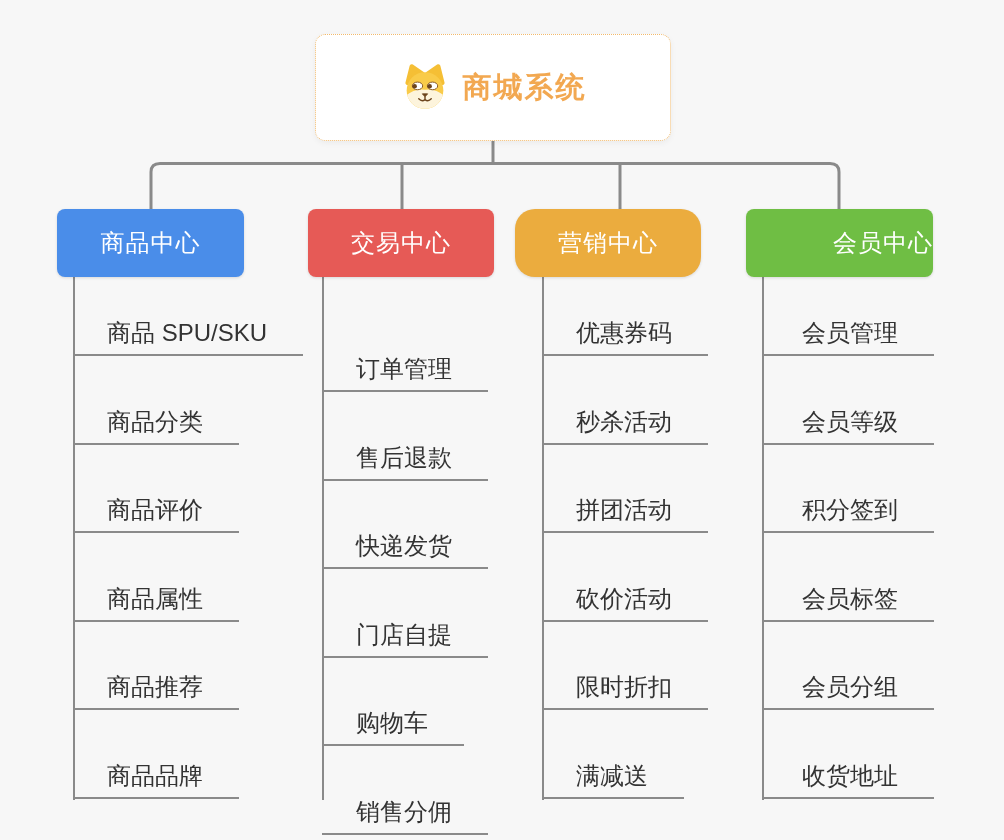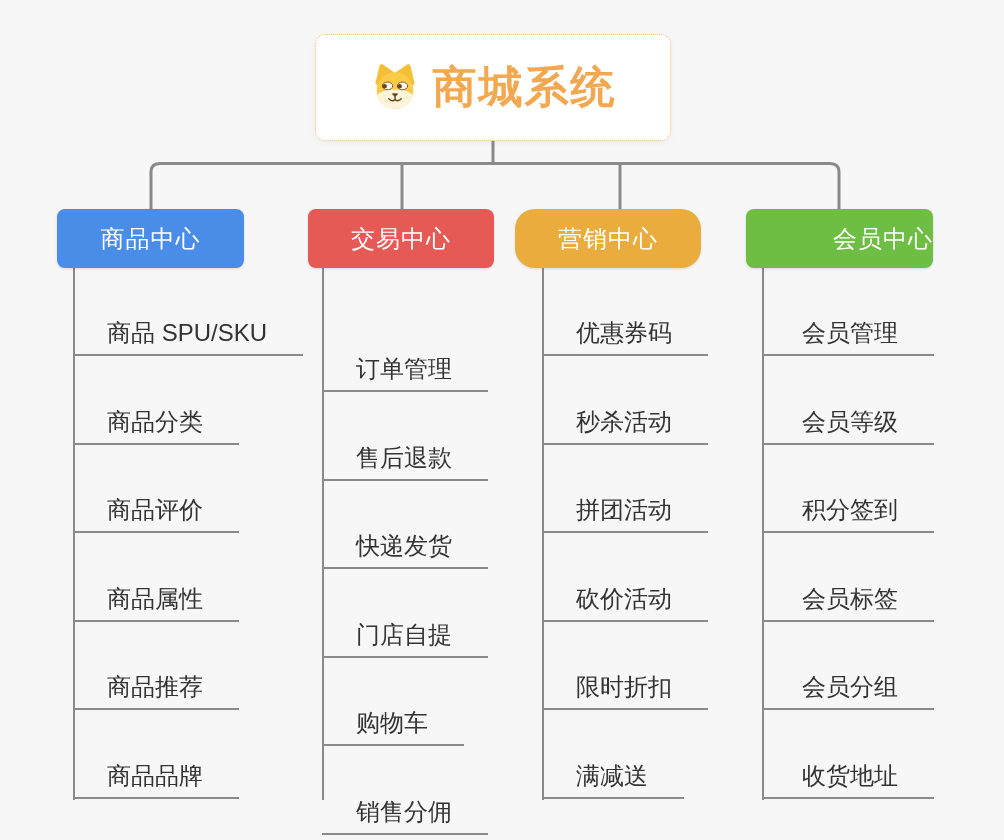--- a/index.html
+++ b/index.html
@@ -38,7 +38,7 @@
     box-shadow: 0 2px 6px rgba(0,0,0,0.05);
   }
   .root-title {
-    font-size: 44px;
+    font-size: 29px;
     font-weight: 600;
     color: #F2A851;
     letter-spacing: 2px;

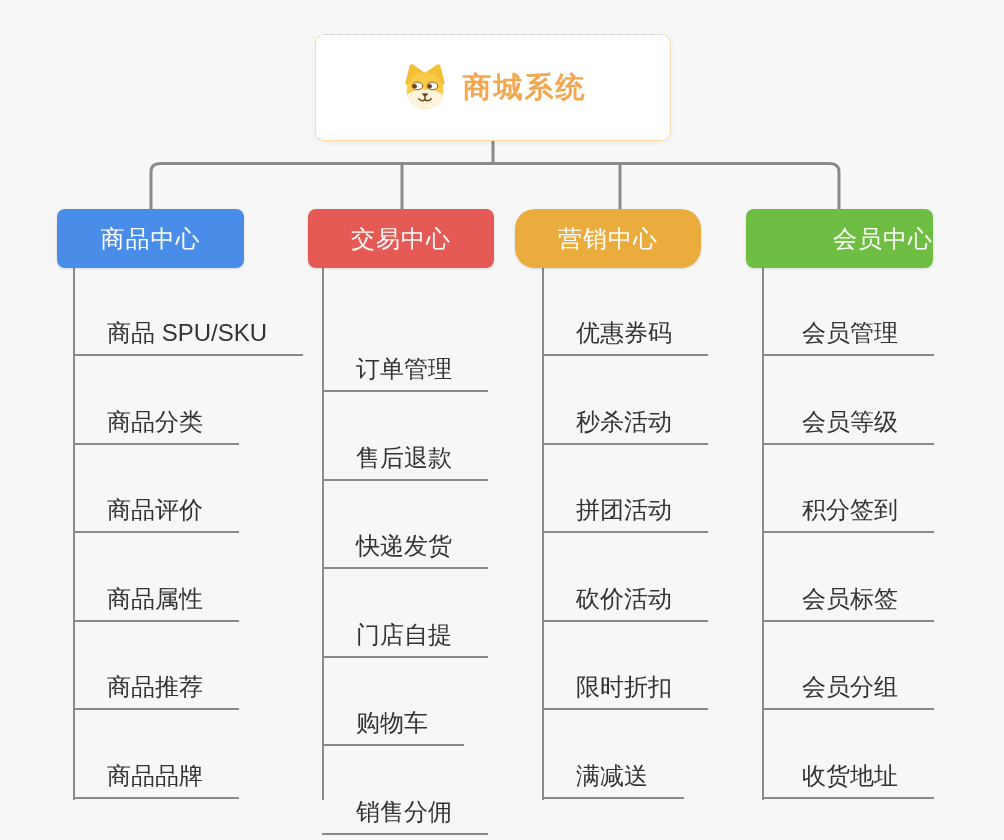--- a/index.html
+++ b/index.html
@@ -50,7 +50,7 @@
   .branch-node {
     position: absolute;
     top: 209px;
-    height: 59px;
+    height: 68px;
     border-radius: 8px;
     display: flex;
     align-items: center;

